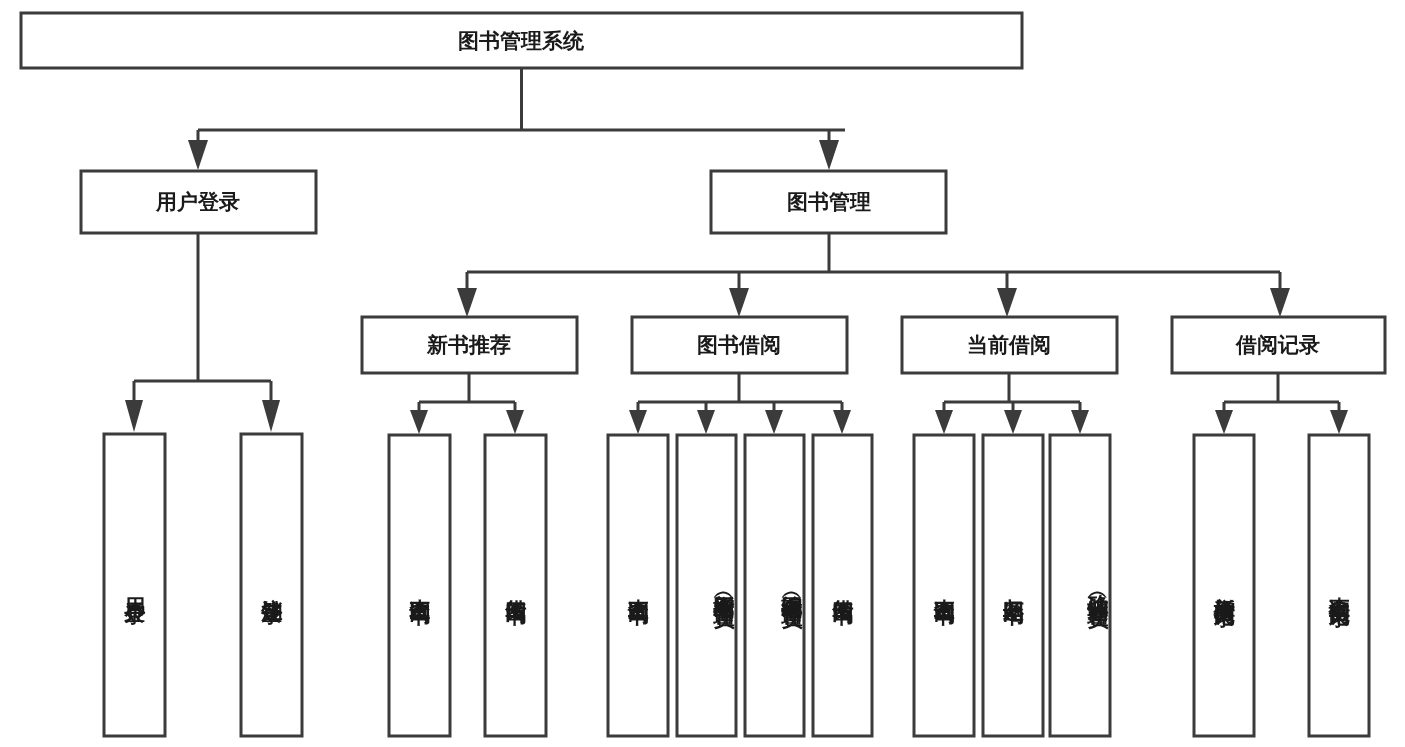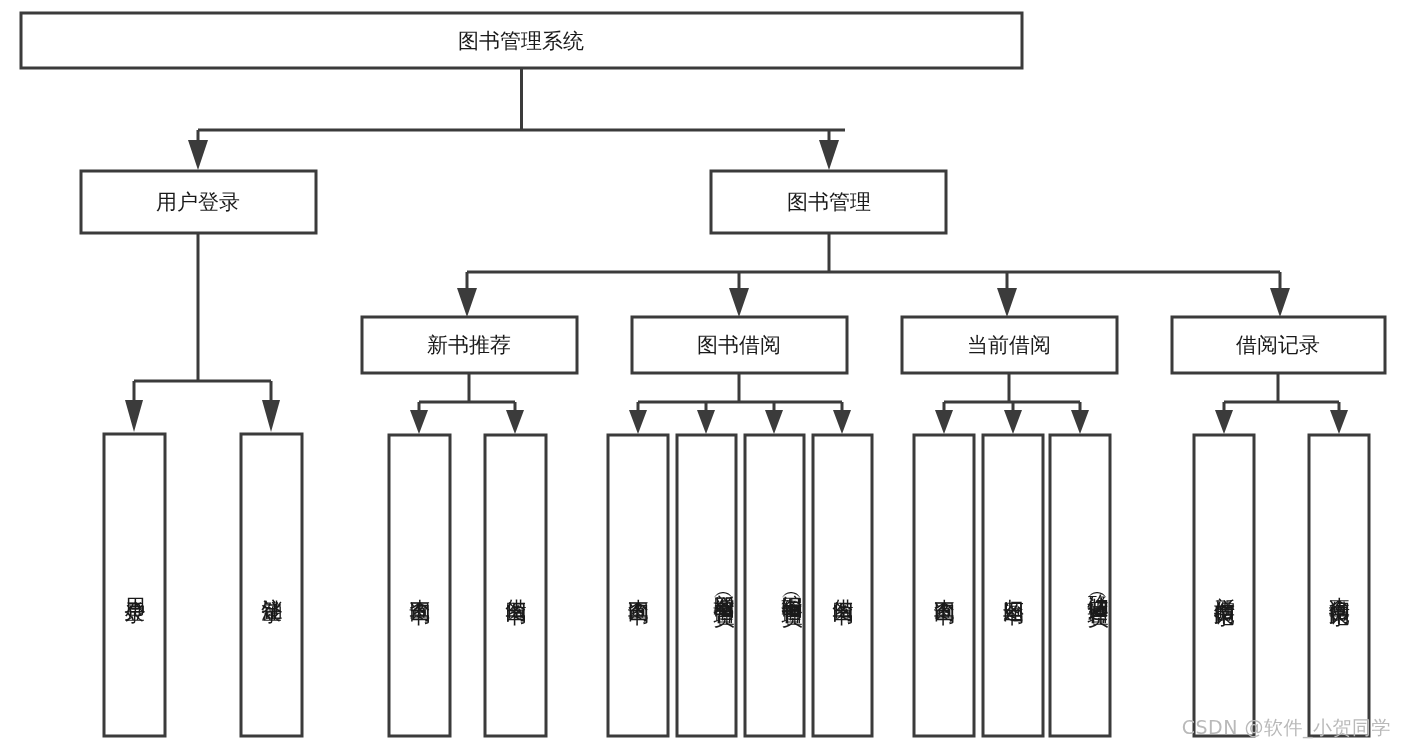--- a/index.html
+++ b/index.html
@@ -18,6 +18,7 @@
     width: 1405px;
     height: 747px;
     background: #ffffff;
+    font-weight: bold;
   }
   svg#flow {
     position: absolute;

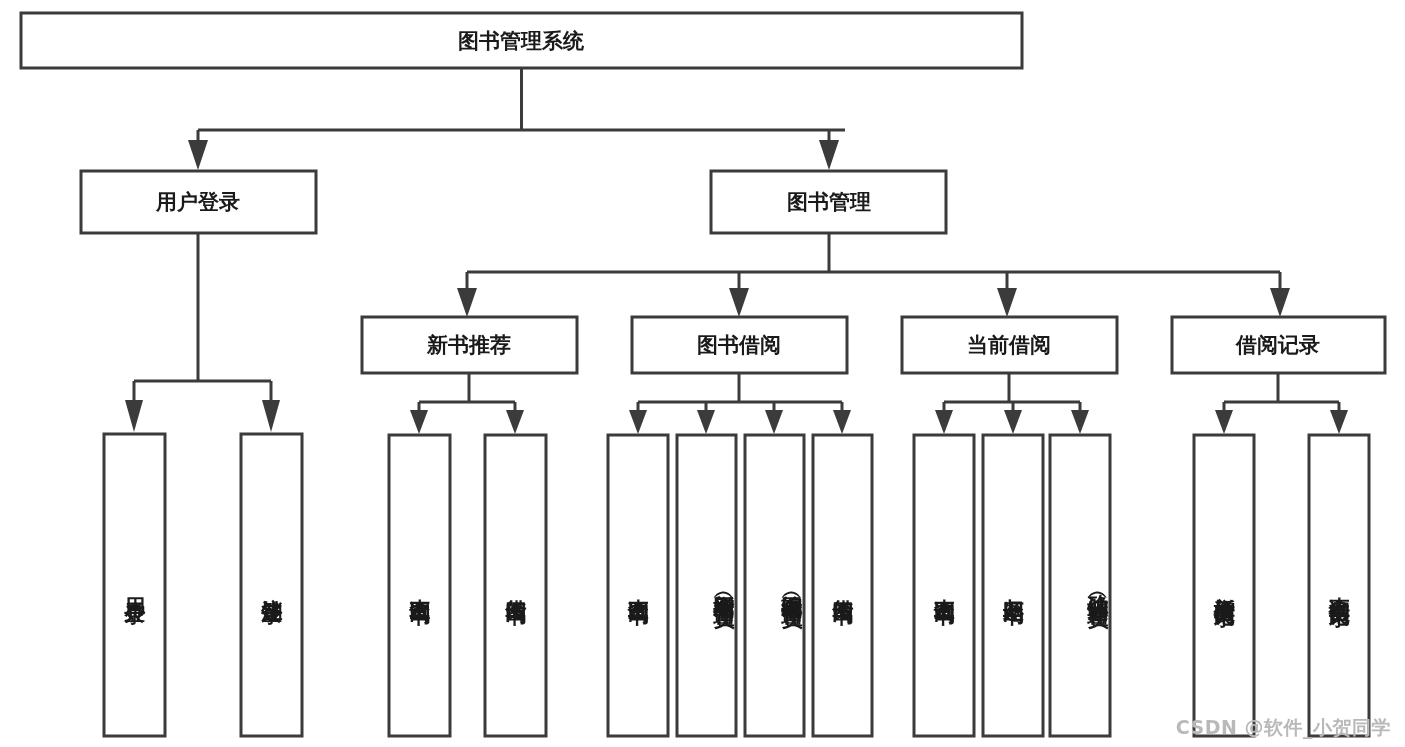--- a/index.html
+++ b/index.html
@@ -207,7 +207,6 @@
   <div class="node-label-v" style="left:1194px; top:435px; width:60px; height:301px;">新增借阅记录</div>
   <div class="node-label-v" style="left:1309px; top:435px; width:60px; height:301px;">查询借阅记录</div>
 
-  <div class="watermark">CSDN @软件_小贺同学</div>
 </div>
 
 </body></html>

